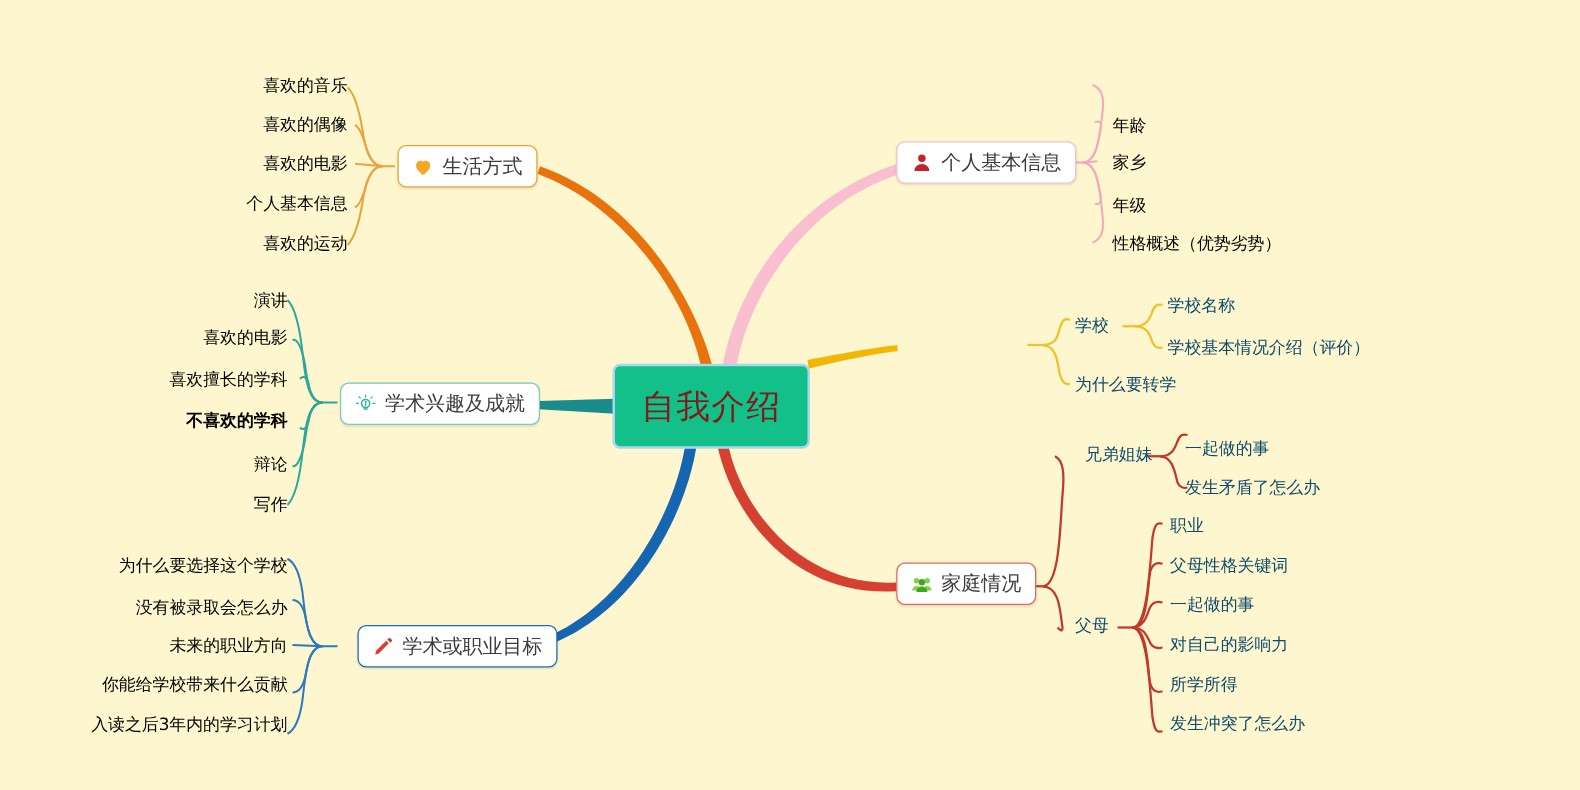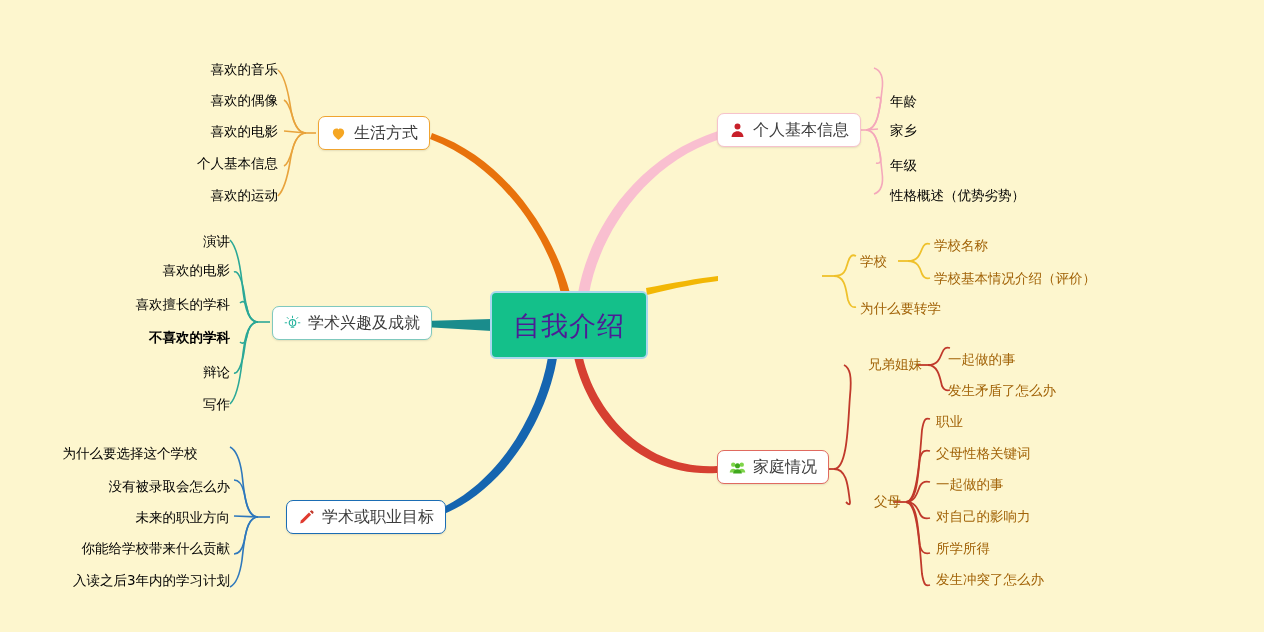--- a/index.html
+++ b/index.html
@@ -93,7 +93,7 @@
   .sub {
     position: absolute;
     font-size: 13.5px;
-    color: #a16207;
+    color: #0c4a6e;
     line-height: 1;
     white-space: nowrap;
     text-align: center;

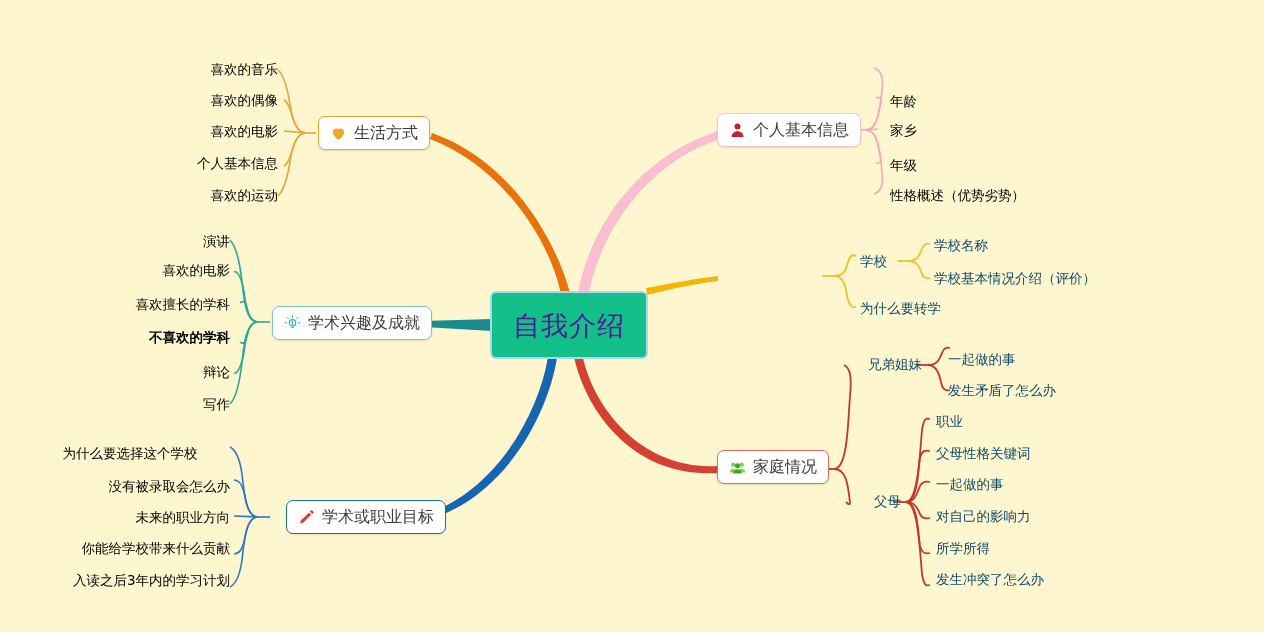--- a/index.html
+++ b/index.html
@@ -38,7 +38,7 @@
     justify-content: center;
   }
   .center-node .ct {
-    color: #4c1d95;
+    color: #7f1d1d;
     font-size: 27px;
     letter-spacing: 1px;
     line-height: 1;

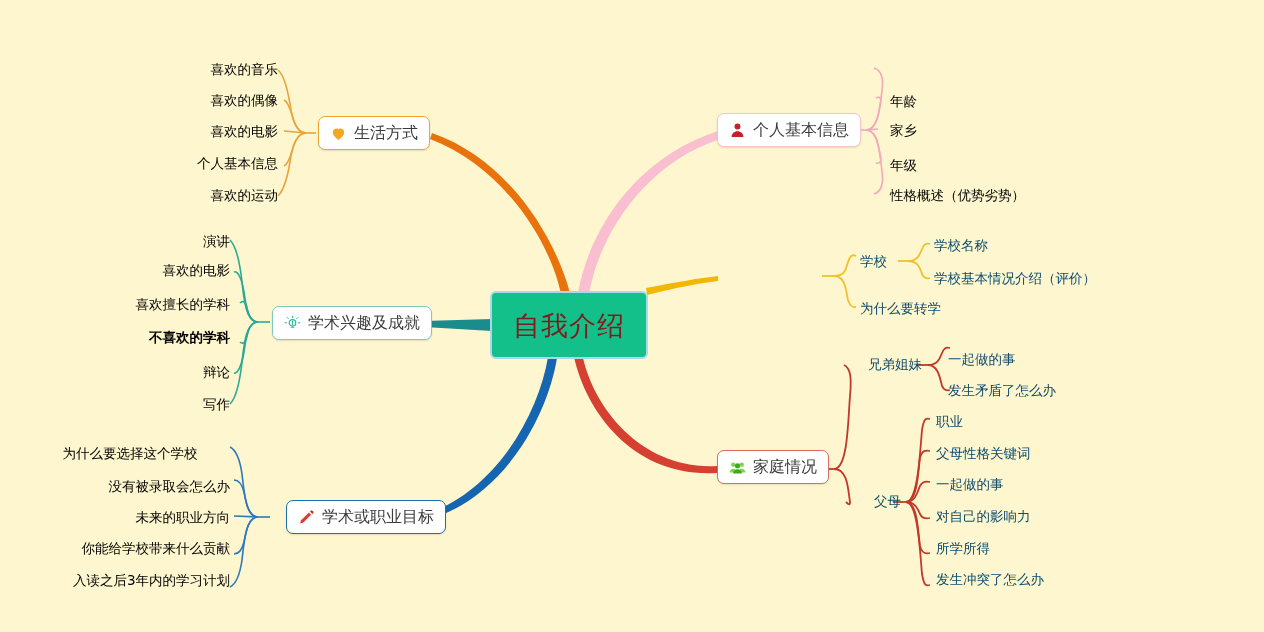--- a/index.html
+++ b/index.html
@@ -229,7 +229,7 @@
     </span>
     <span class="blabel">学术或职业目标</span>
   </div>
-  <div class="leaf r" style="left:30px; top:447px; width:200px;text-align:center;">为什么要选择这个学校</div>
+  <div class="leaf r" style="left:30px; top:447px; width:200px;">为什么要选择这个学校</div>
   <div class="leaf r" style="left:30px; top:480px; width:200px;">没有被录取会怎么办</div>
   <div class="leaf r" style="left:30px; top:511px; width:200px;">未来的职业方向</div>
   <div class="leaf r" style="left:30px; top:542px; width:200px;">你能给学校带来什么贡献</div>

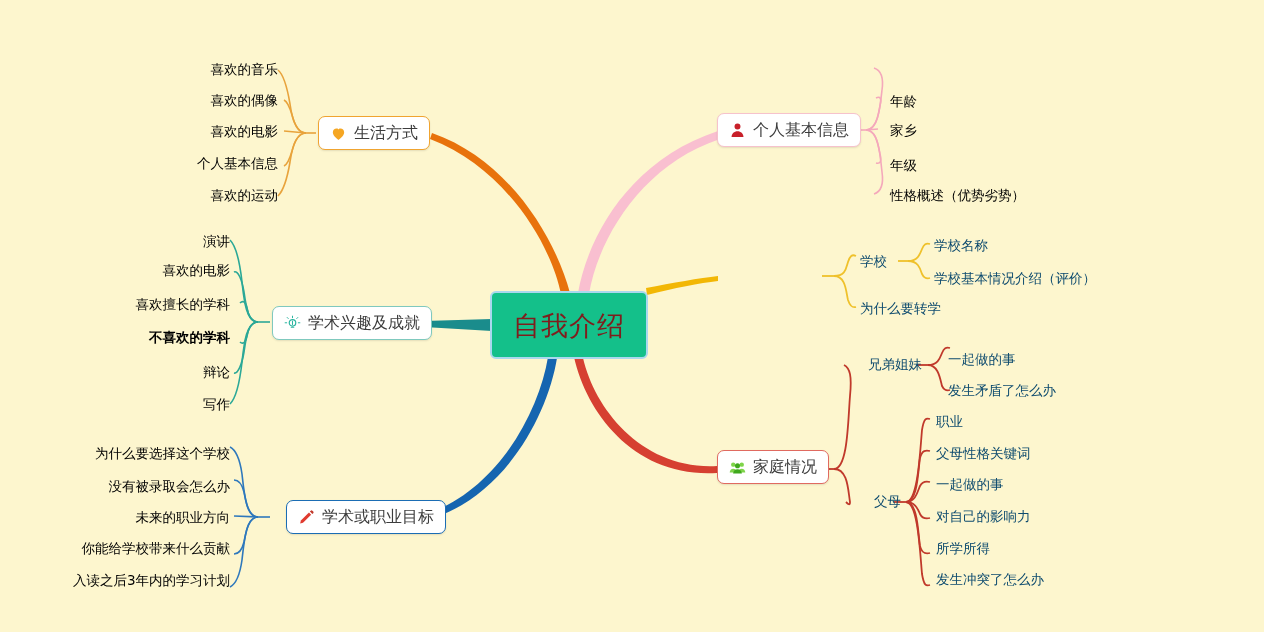--- a/index.html
+++ b/index.html
@@ -270,7 +270,7 @@
   <div class="sub" style="left:868px; top:358px;">兄弟姐妹</div>
   <div class="sub" style="left:948px; top:353px;">一起做的事</div>
   <div class="sub" style="left:948px; top:384px;">发生矛盾了怎么办</div>
-  <div class="sub" style="left:860px; top:495px;margin-left:14px;">父母</div>
+  <div class="sub" style="left:860px; top:495px;">父母</div>
   <div class="sub" style="left:936px; top:415px;">职业</div>
   <div class="sub" style="left:936px; top:447px;">父母性格关键词</div>
   <div class="sub" style="left:936px; top:478px;">一起做的事</div>

